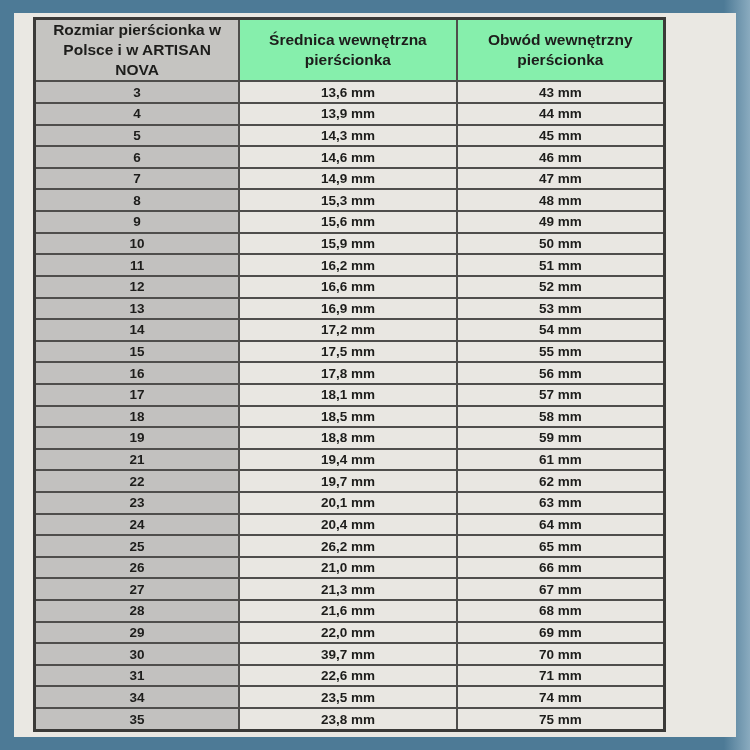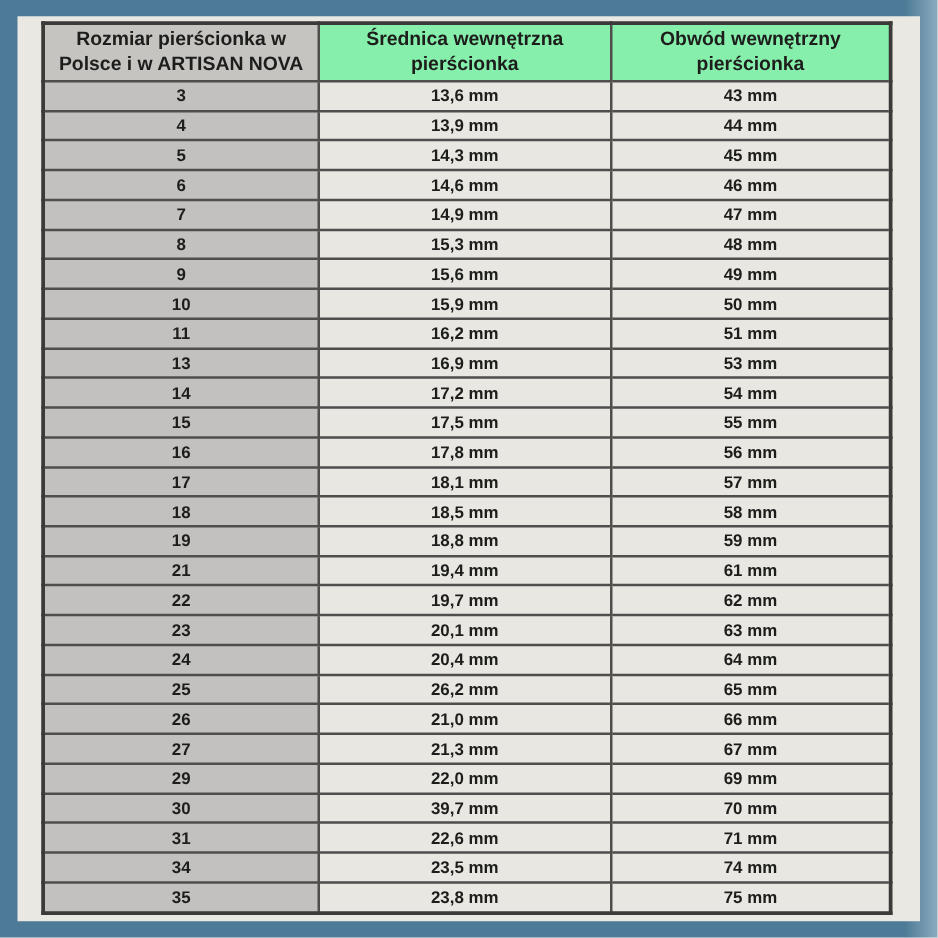--- a/index.html
+++ b/index.html
@@ -26,7 +26,7 @@
     position: absolute;
     left: 19px;
     top: 4px;
-    width: 681px;
+    width: 633px;
     height: 715px;
     border-collapse: collapse;
     table-layout: fixed;

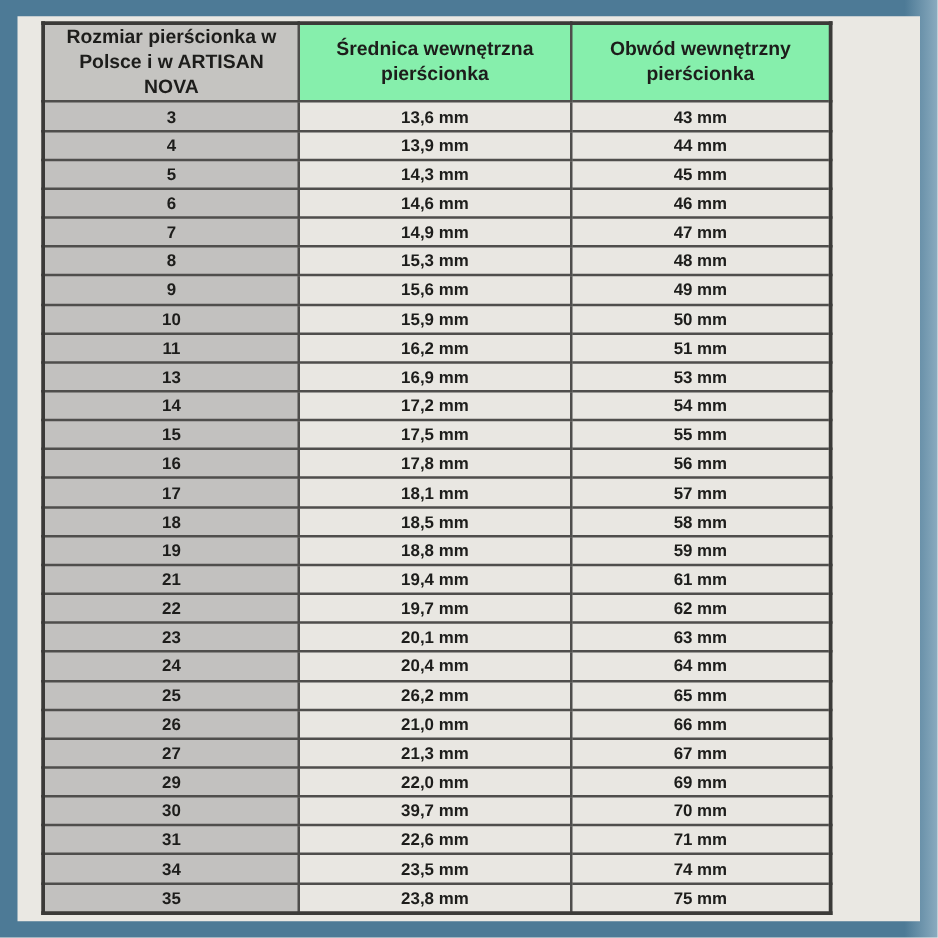--- a/index.html
+++ b/index.html
@@ -122,6 +122,11 @@
           <td>51 mm</td>
         </tr>
         <tr>
+          <td class="col-size">12</td>
+          <td>16,6 mm</td>
+          <td>52 mm</td>
+        </tr>
+        <tr>
           <td class="col-size">13</td>
           <td>16,9 mm</td>
           <td>53 mm</td>

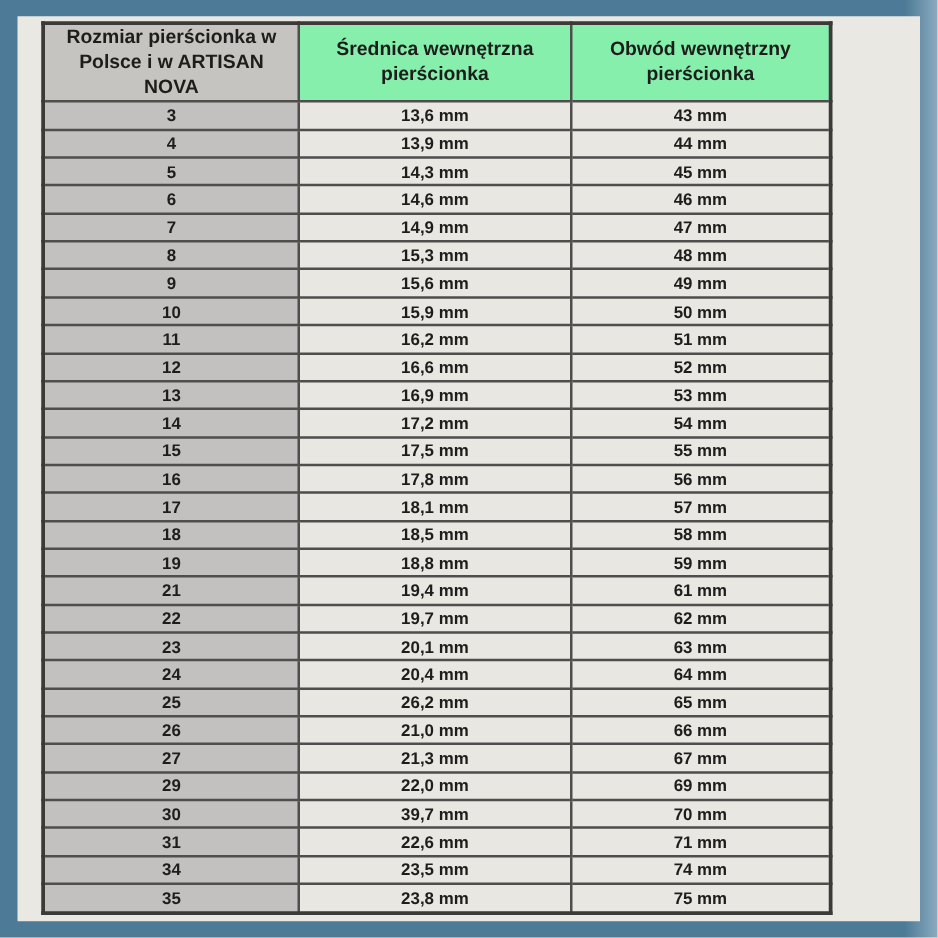--- a/index.html
+++ b/index.html
@@ -197,6 +197,11 @@
           <td>67 mm</td>
         </tr>
         <tr>
+          <td class="col-size">28</td>
+          <td>21,6 mm</td>
+          <td>68 mm</td>
+        </tr>
+        <tr>
           <td class="col-size">29</td>
           <td>22,0 mm</td>
           <td>69 mm</td>

